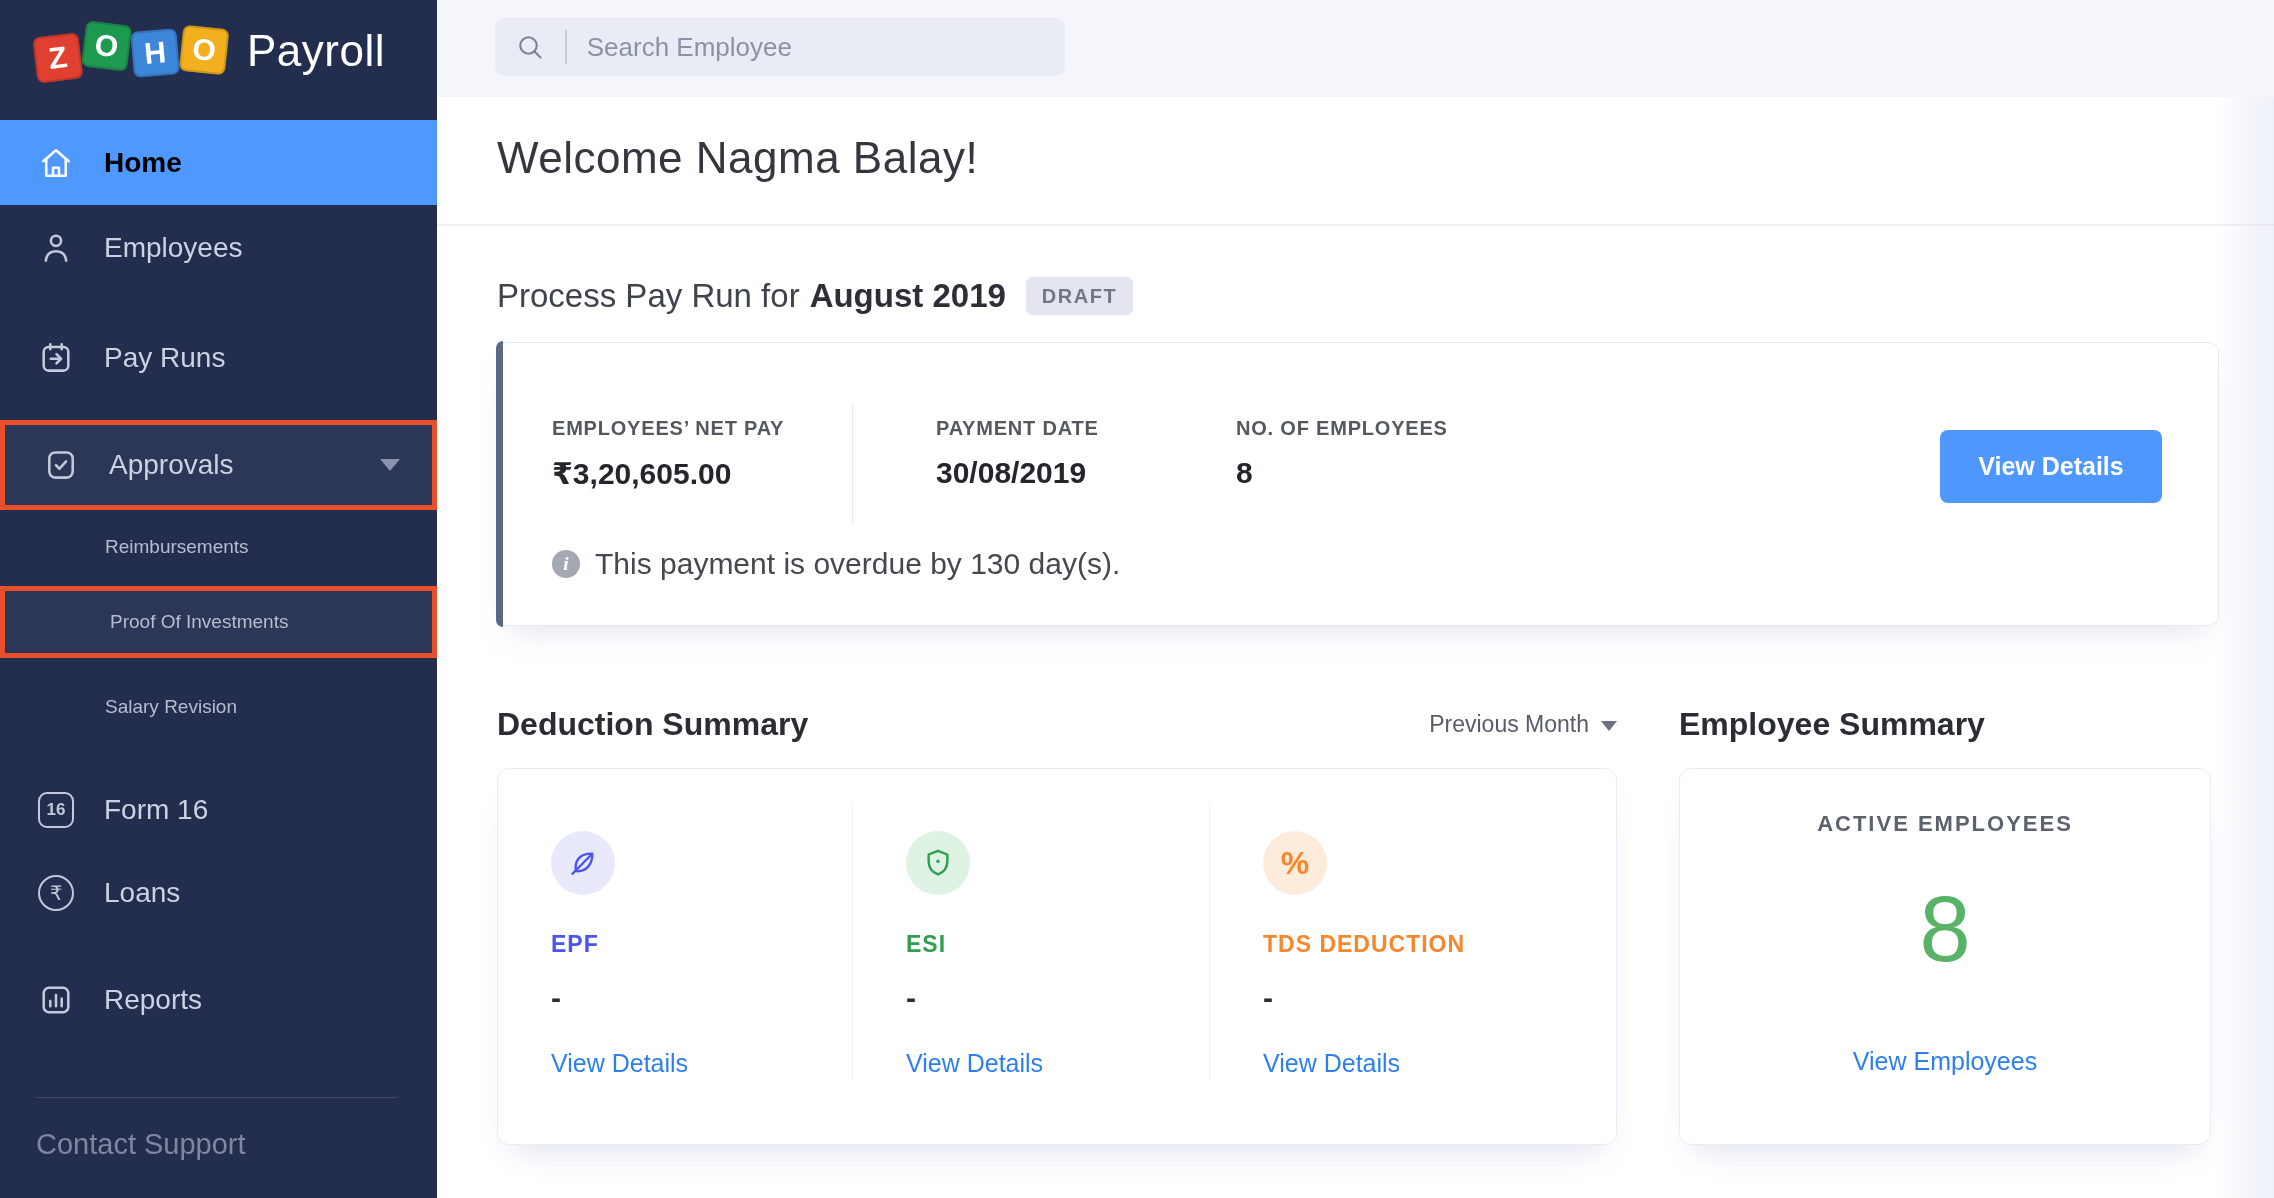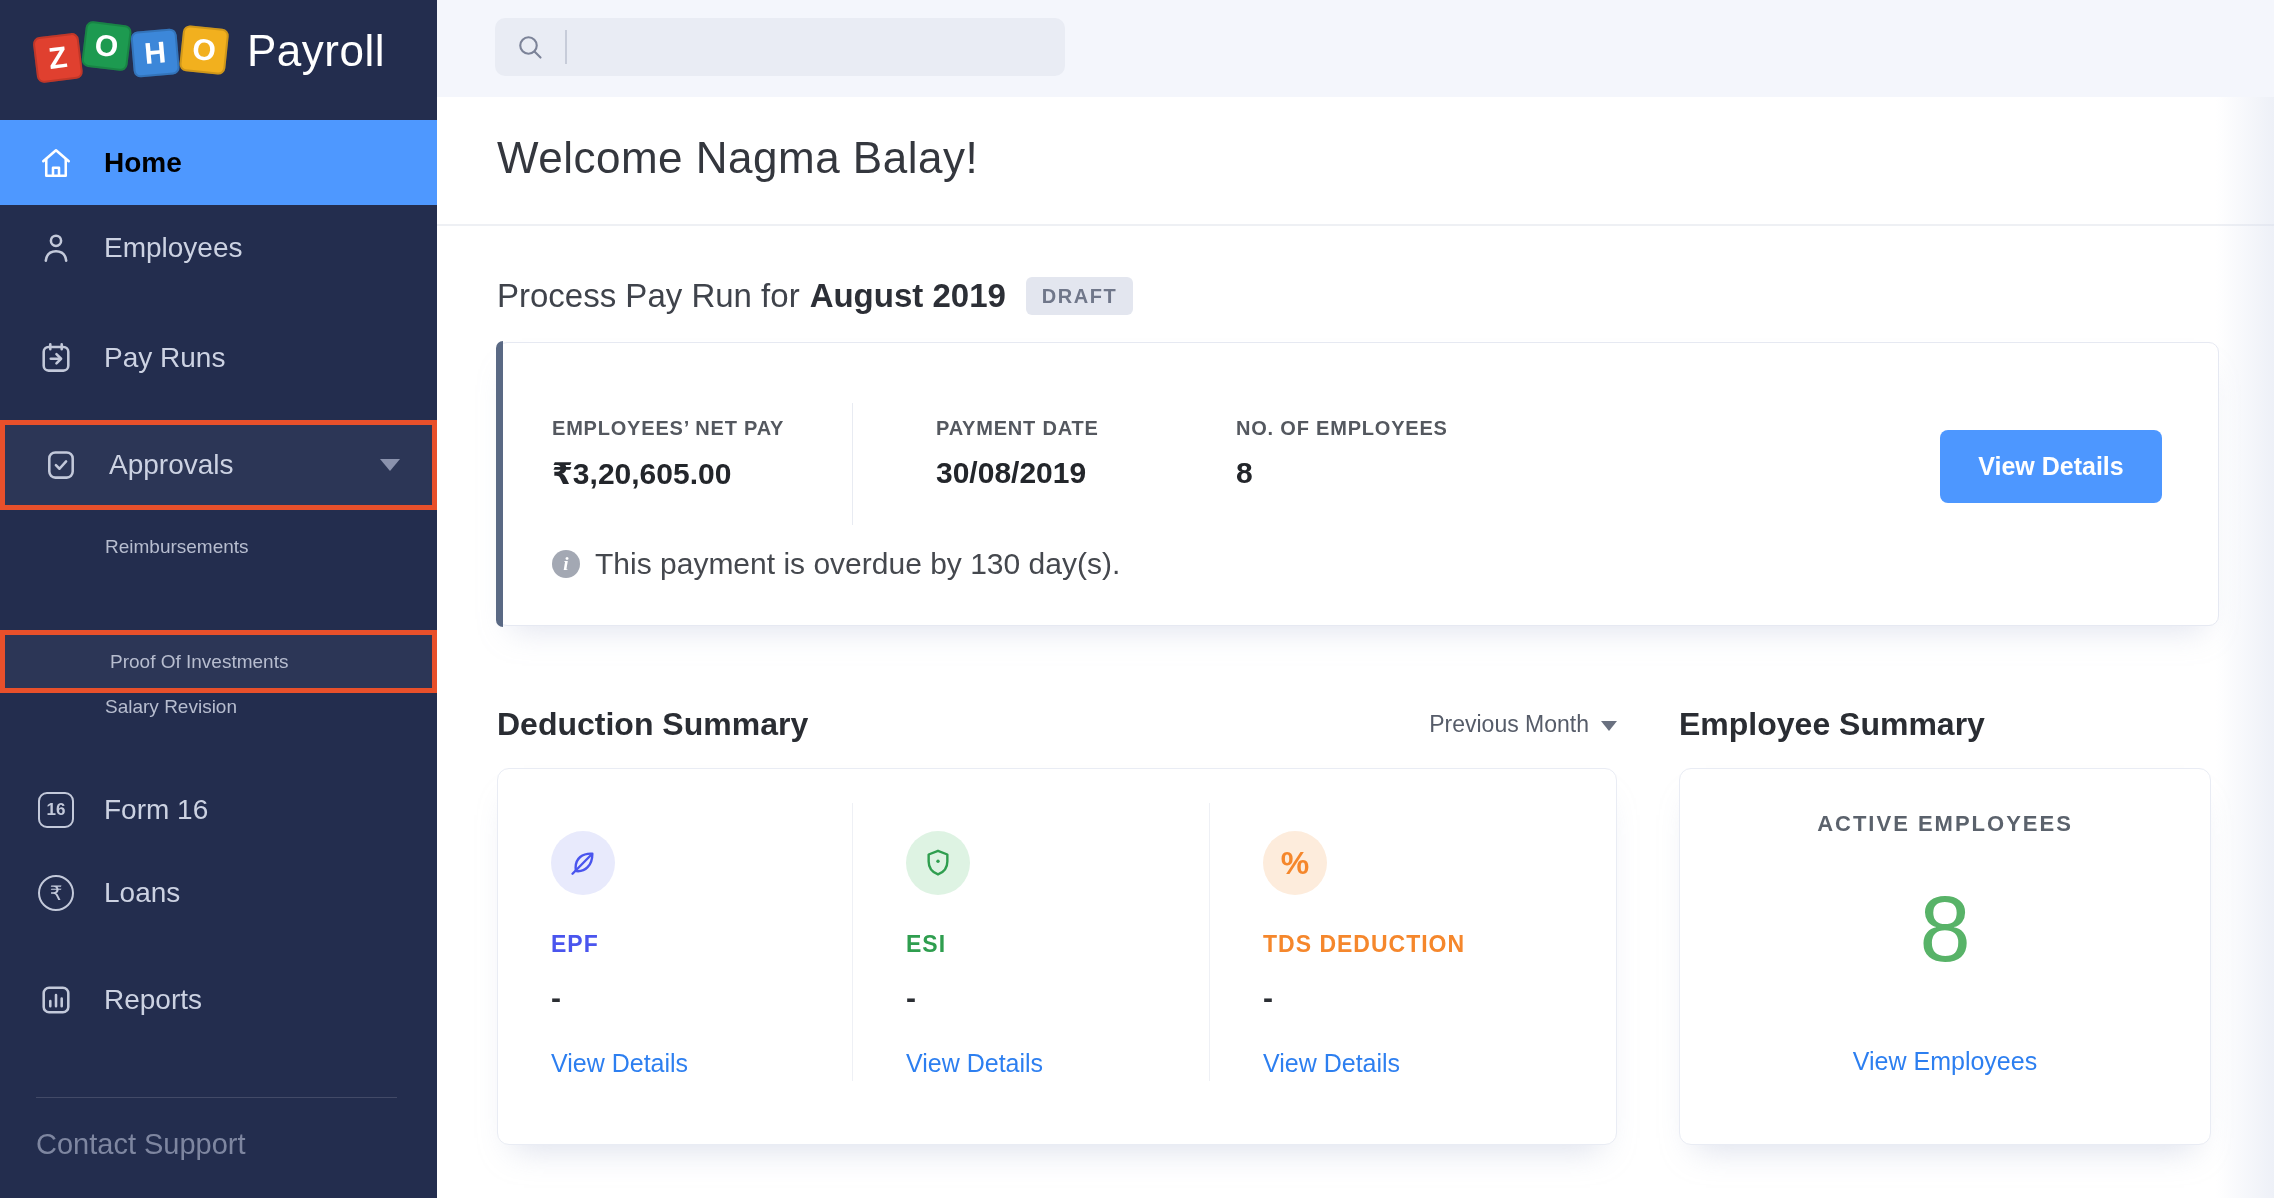--- a/index.html
+++ b/index.html
@@ -239,6 +239,7 @@
             <path d="M15.6 15.6 20.4 20.4"></path>
           </svg>
         <span class="search-sep"></span>
+        <input class="search-input" type="text" placeholder="Search Employee" style="">
       </div>
     </header>
 

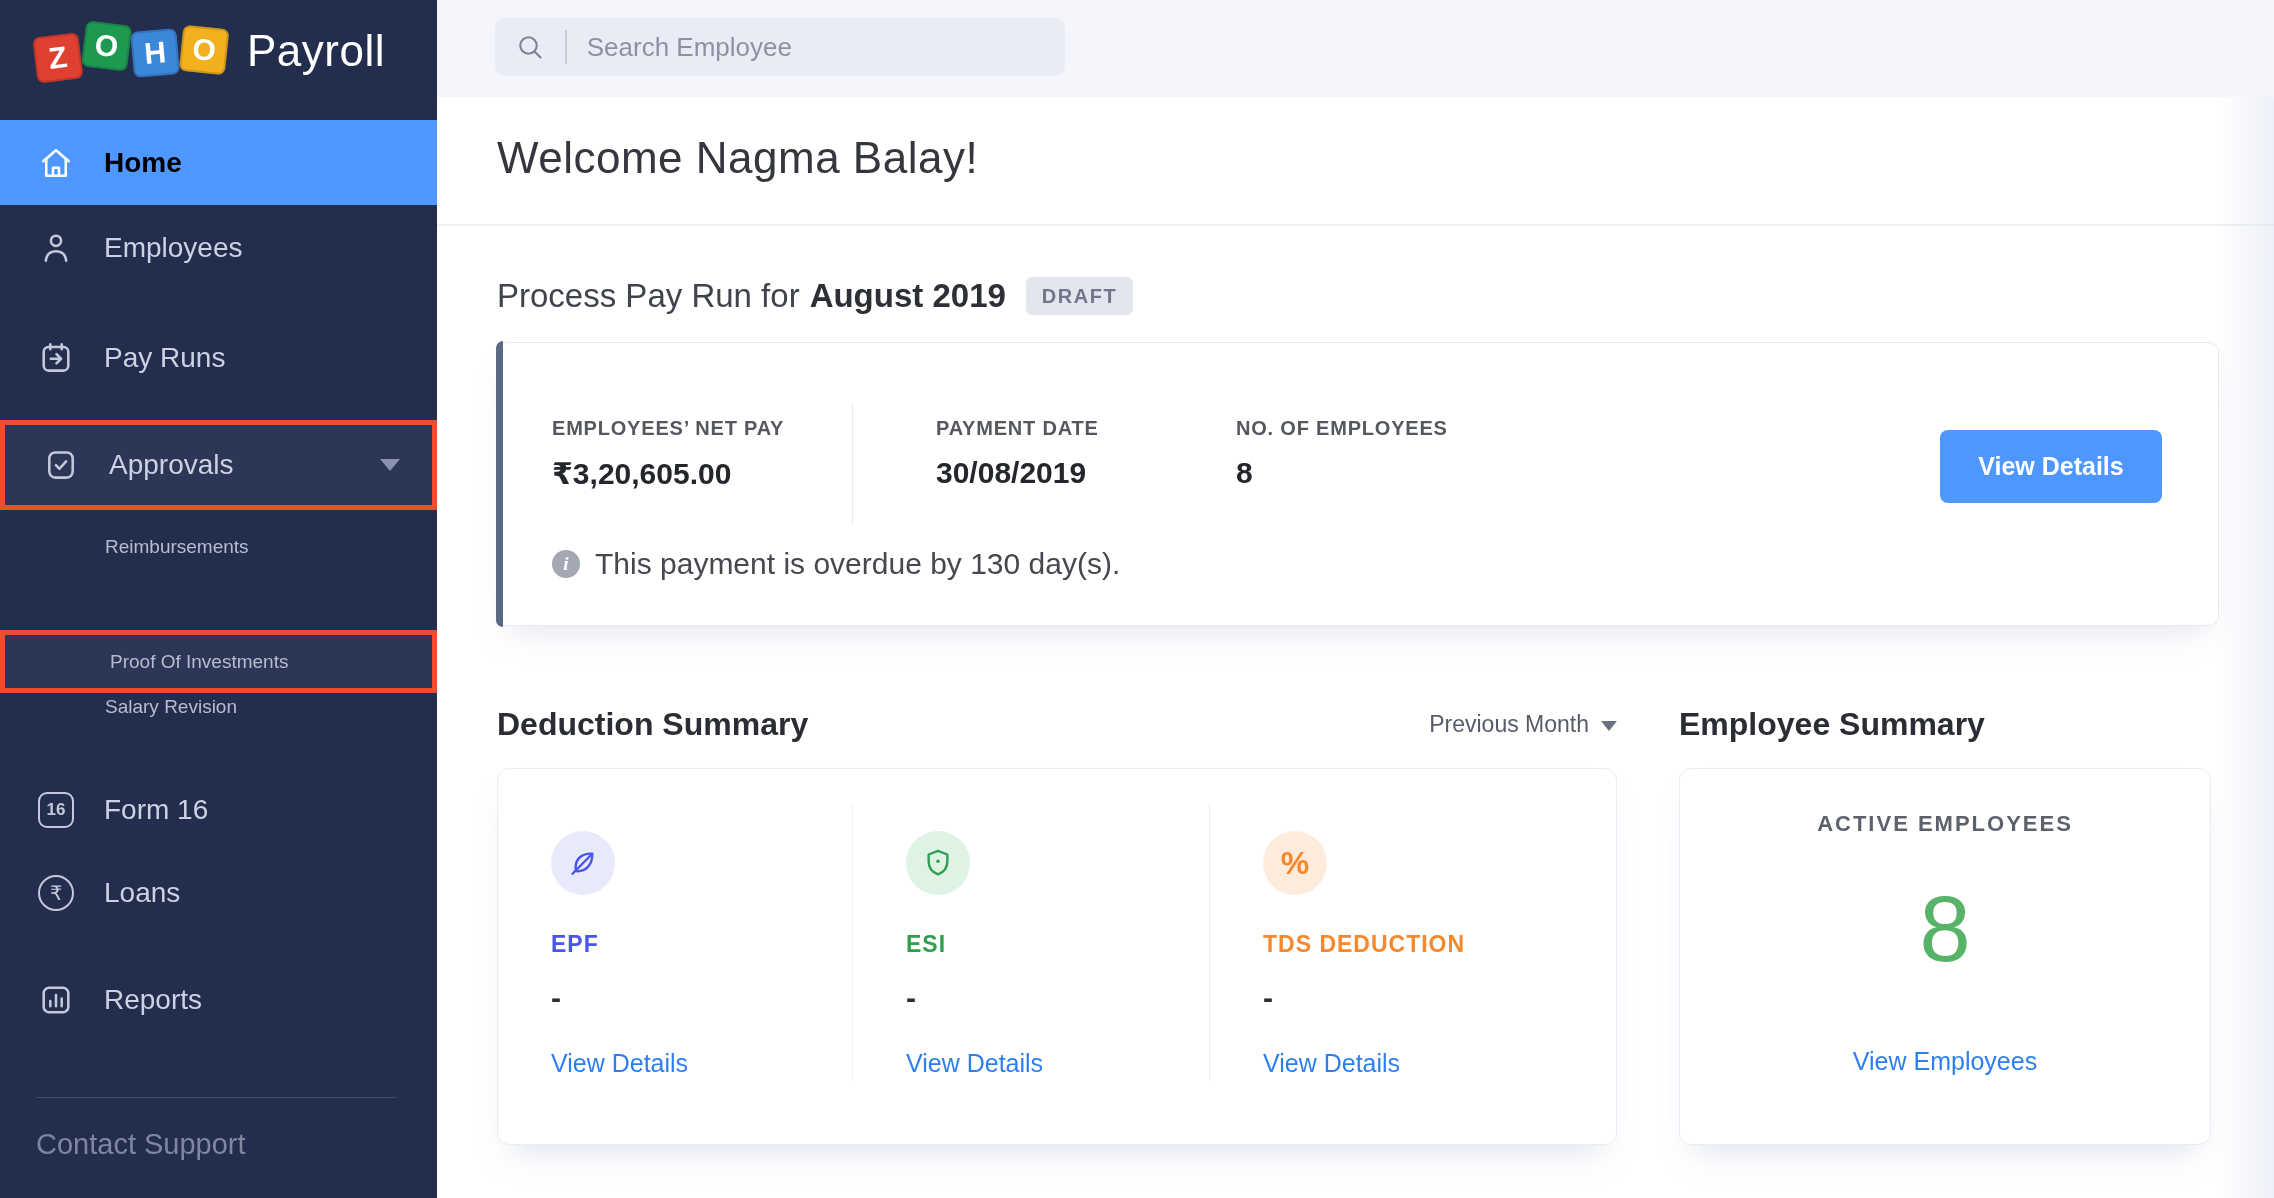--- a/index.html
+++ b/index.html
@@ -38,7 +38,7 @@
   .pos-payrun { top:315px; height:85px; }
   .pos-appr   { top:420px; height:90px; }
   .pos-reimb  { top:510px; height:74px; }
-  .pos-poi    { top:586px; height:63px;margin-top:44px; }
+  .pos-poi    { top:586px; height:72px; }
   .pos-salary { top:668px; height:78px; }
   .pos-form16 { top:770px; height:80px; }
   .pos-loans  { top:850px; height:85px; }

